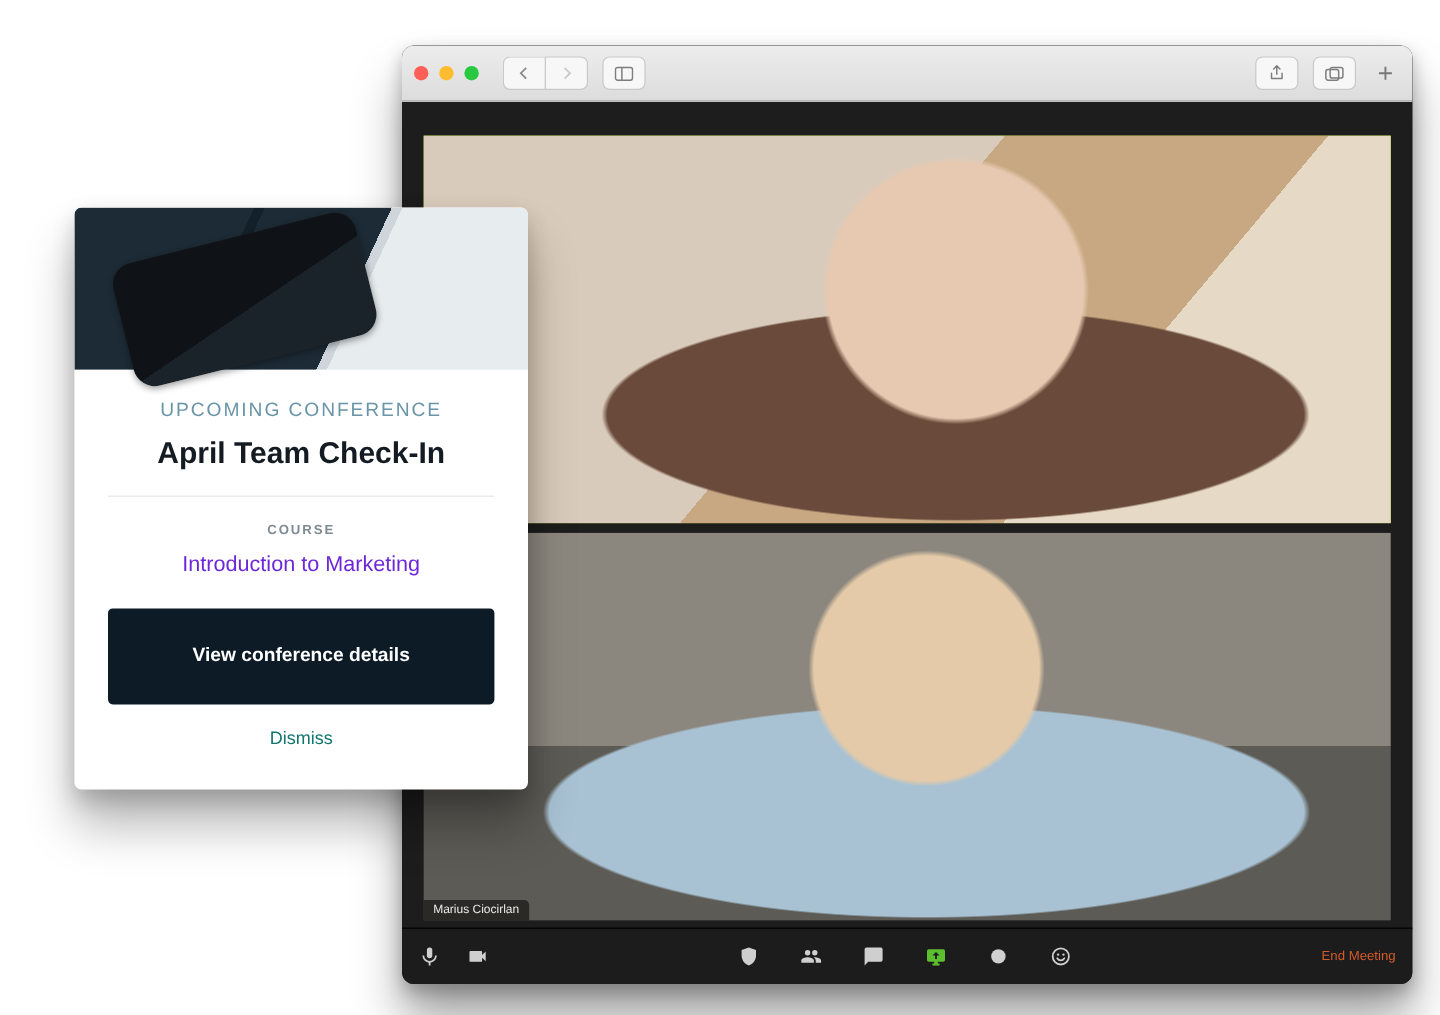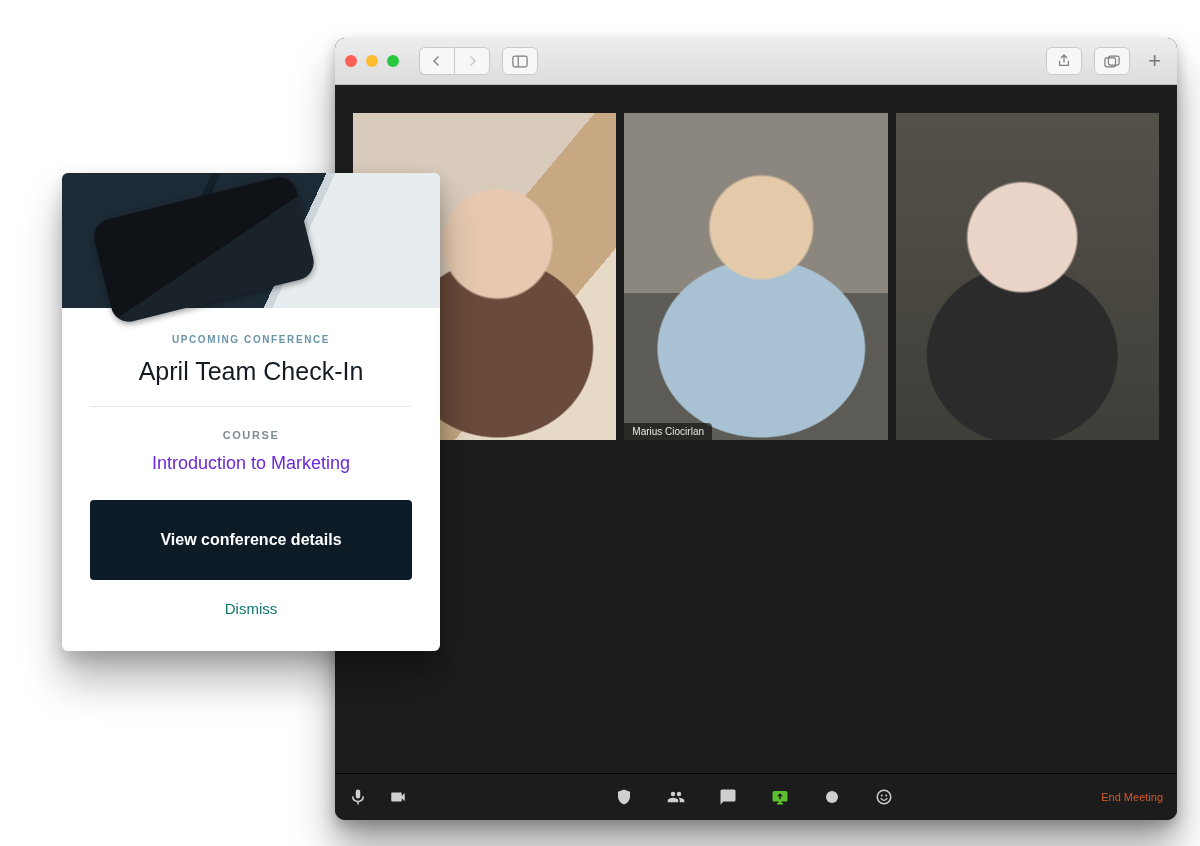--- a/index.html
+++ b/index.html
@@ -64,7 +64,7 @@
              background:linear-gradient(160deg,#0f1317 0 55%,#1b232a 55%);border-radius:18px;
              transform:rotate(-14deg);box-shadow:0 2px 6px rgba(0,0,0,.4)}
   .card-body{padding:26px 28px 22px 28px;text-align:center}
-  .eyebrow{letter-spacing:1.6px;font-size:10px;color:#6a95a8;font-weight:700}
+  .eyebrow{letter-spacing:1.6px;font-size:16px;color:#6a95a8;font-weight:400}
   .title{font-size:25px;font-weight:400;color:#141b22;margin:12px 0 20px 0}
   .rule{border:none;border-top:1px solid #e4e7ea;margin:0 0 22px 0}
   .sub{letter-spacing:1.6px;font-size:11px;color:#7f8b93;font-weight:600}

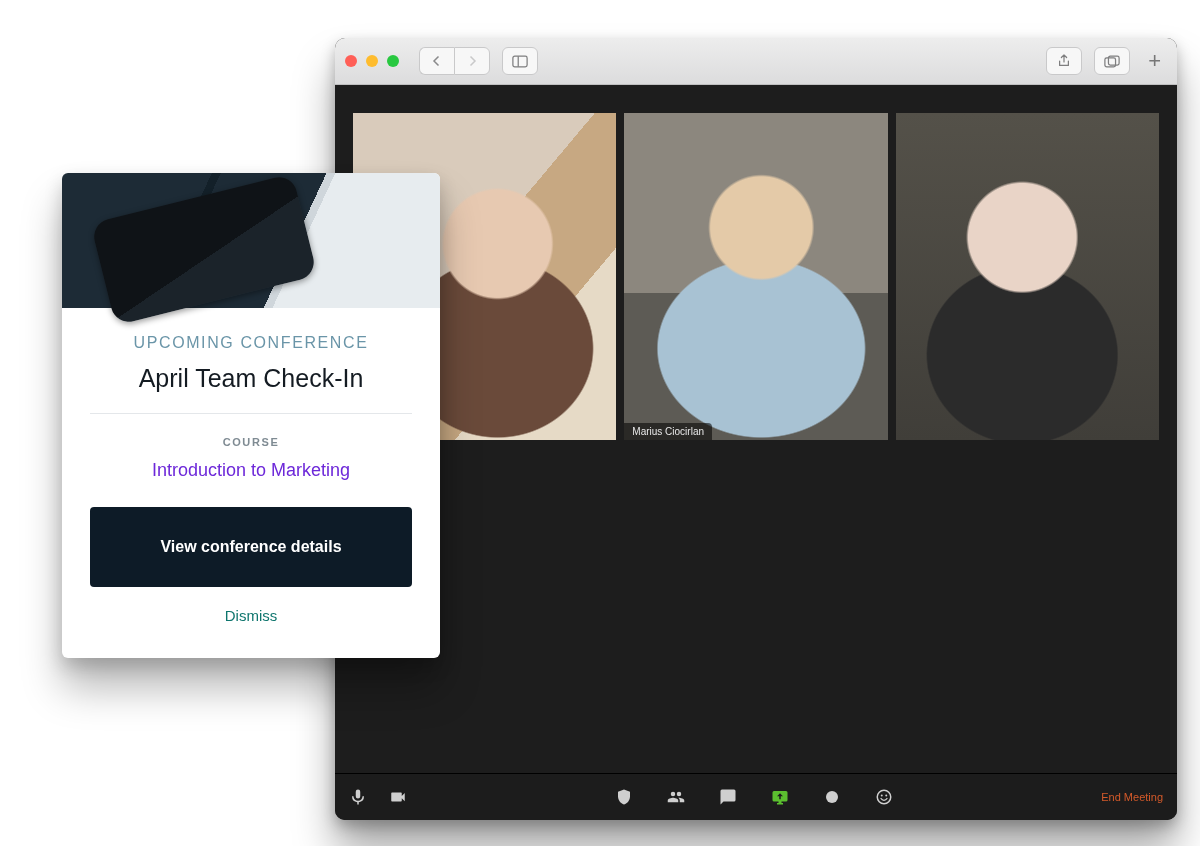--- a/index.html
+++ b/index.html
@@ -65,7 +65,7 @@
              transform:rotate(-14deg);box-shadow:0 2px 6px rgba(0,0,0,.4)}
   .card-body{padding:26px 28px 22px 28px;text-align:center}
   .eyebrow{letter-spacing:1.6px;font-size:16px;color:#6a95a8;font-weight:400}
-  .title{font-size:25px;font-weight:400;color:#141b22;margin:12px 0 20px 0}
+  .title{font-size:25px;font-weight:700;color:#141b22;margin:12px 0 20px 0}
   .rule{border:none;border-top:1px solid #e4e7ea;margin:0 0 22px 0}
   .sub{letter-spacing:1.6px;font-size:11px;color:#7f8b93;font-weight:600}
   .course{font-size:18px;color:#6d28d9;margin:12px 0 26px 0}

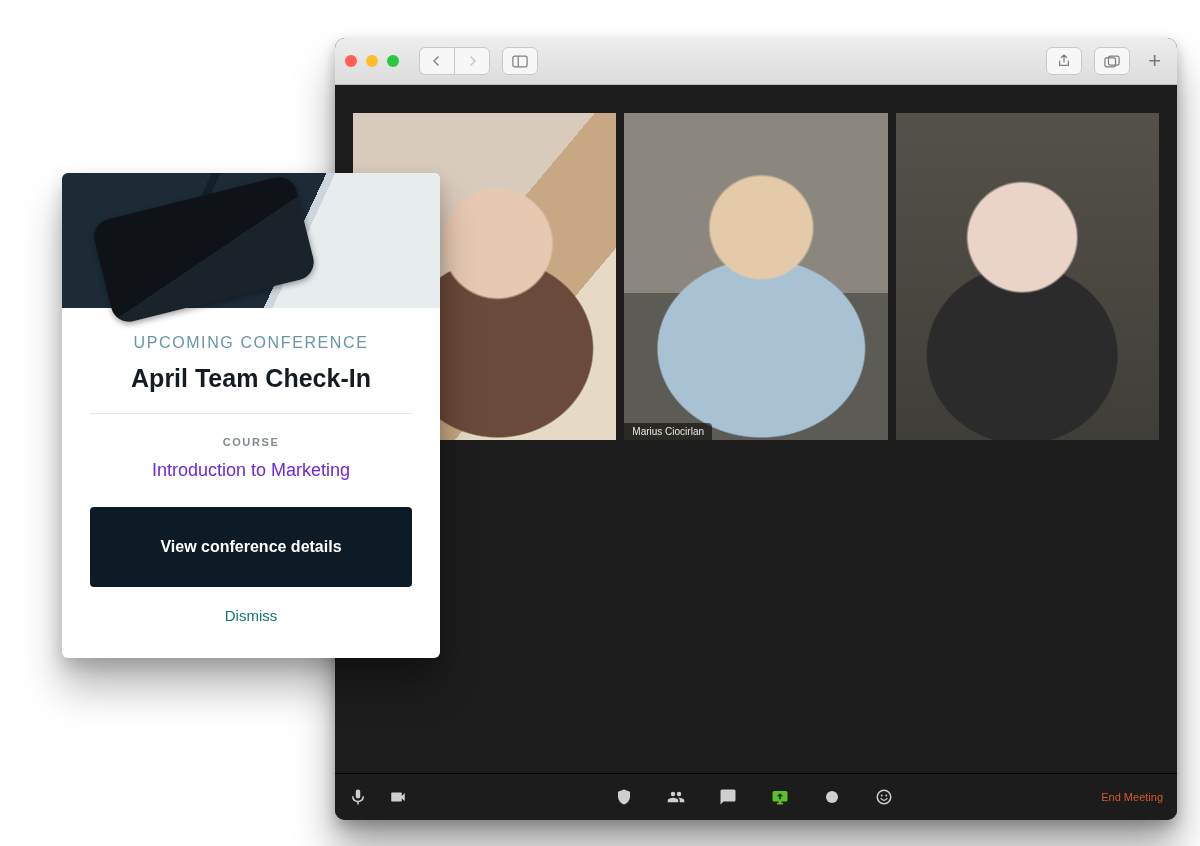--- a/index.html
+++ b/index.html
@@ -26,7 +26,7 @@
   .plus{color:#777;font-size:22px;font-weight:300;padding:0 6px}
 
   .meeting-area{position:relative;background:#1d1d1d;padding:28px 18px 0 18px;height:calc(100% - 46px - 46px);box-sizing:border-box}
-  .grid{display:grid;grid-template-columns:1fr 1fr 1fr;grid-template-rows:1fr 1fr;gap:8px;height:100%}
+  .grid{display:grid;grid-template-columns:1fr;grid-template-rows:1fr 1fr;gap:8px;height:100%}
   .tile{position:relative;background:#3a3a3a;overflow:hidden}
   .tile.active{outline:3px solid #b7d32b;outline-offset:-3px}
   .nametag{position:absolute;left:0;bottom:0;background:rgba(0,0,0,.55);color:#e8e8e8;

